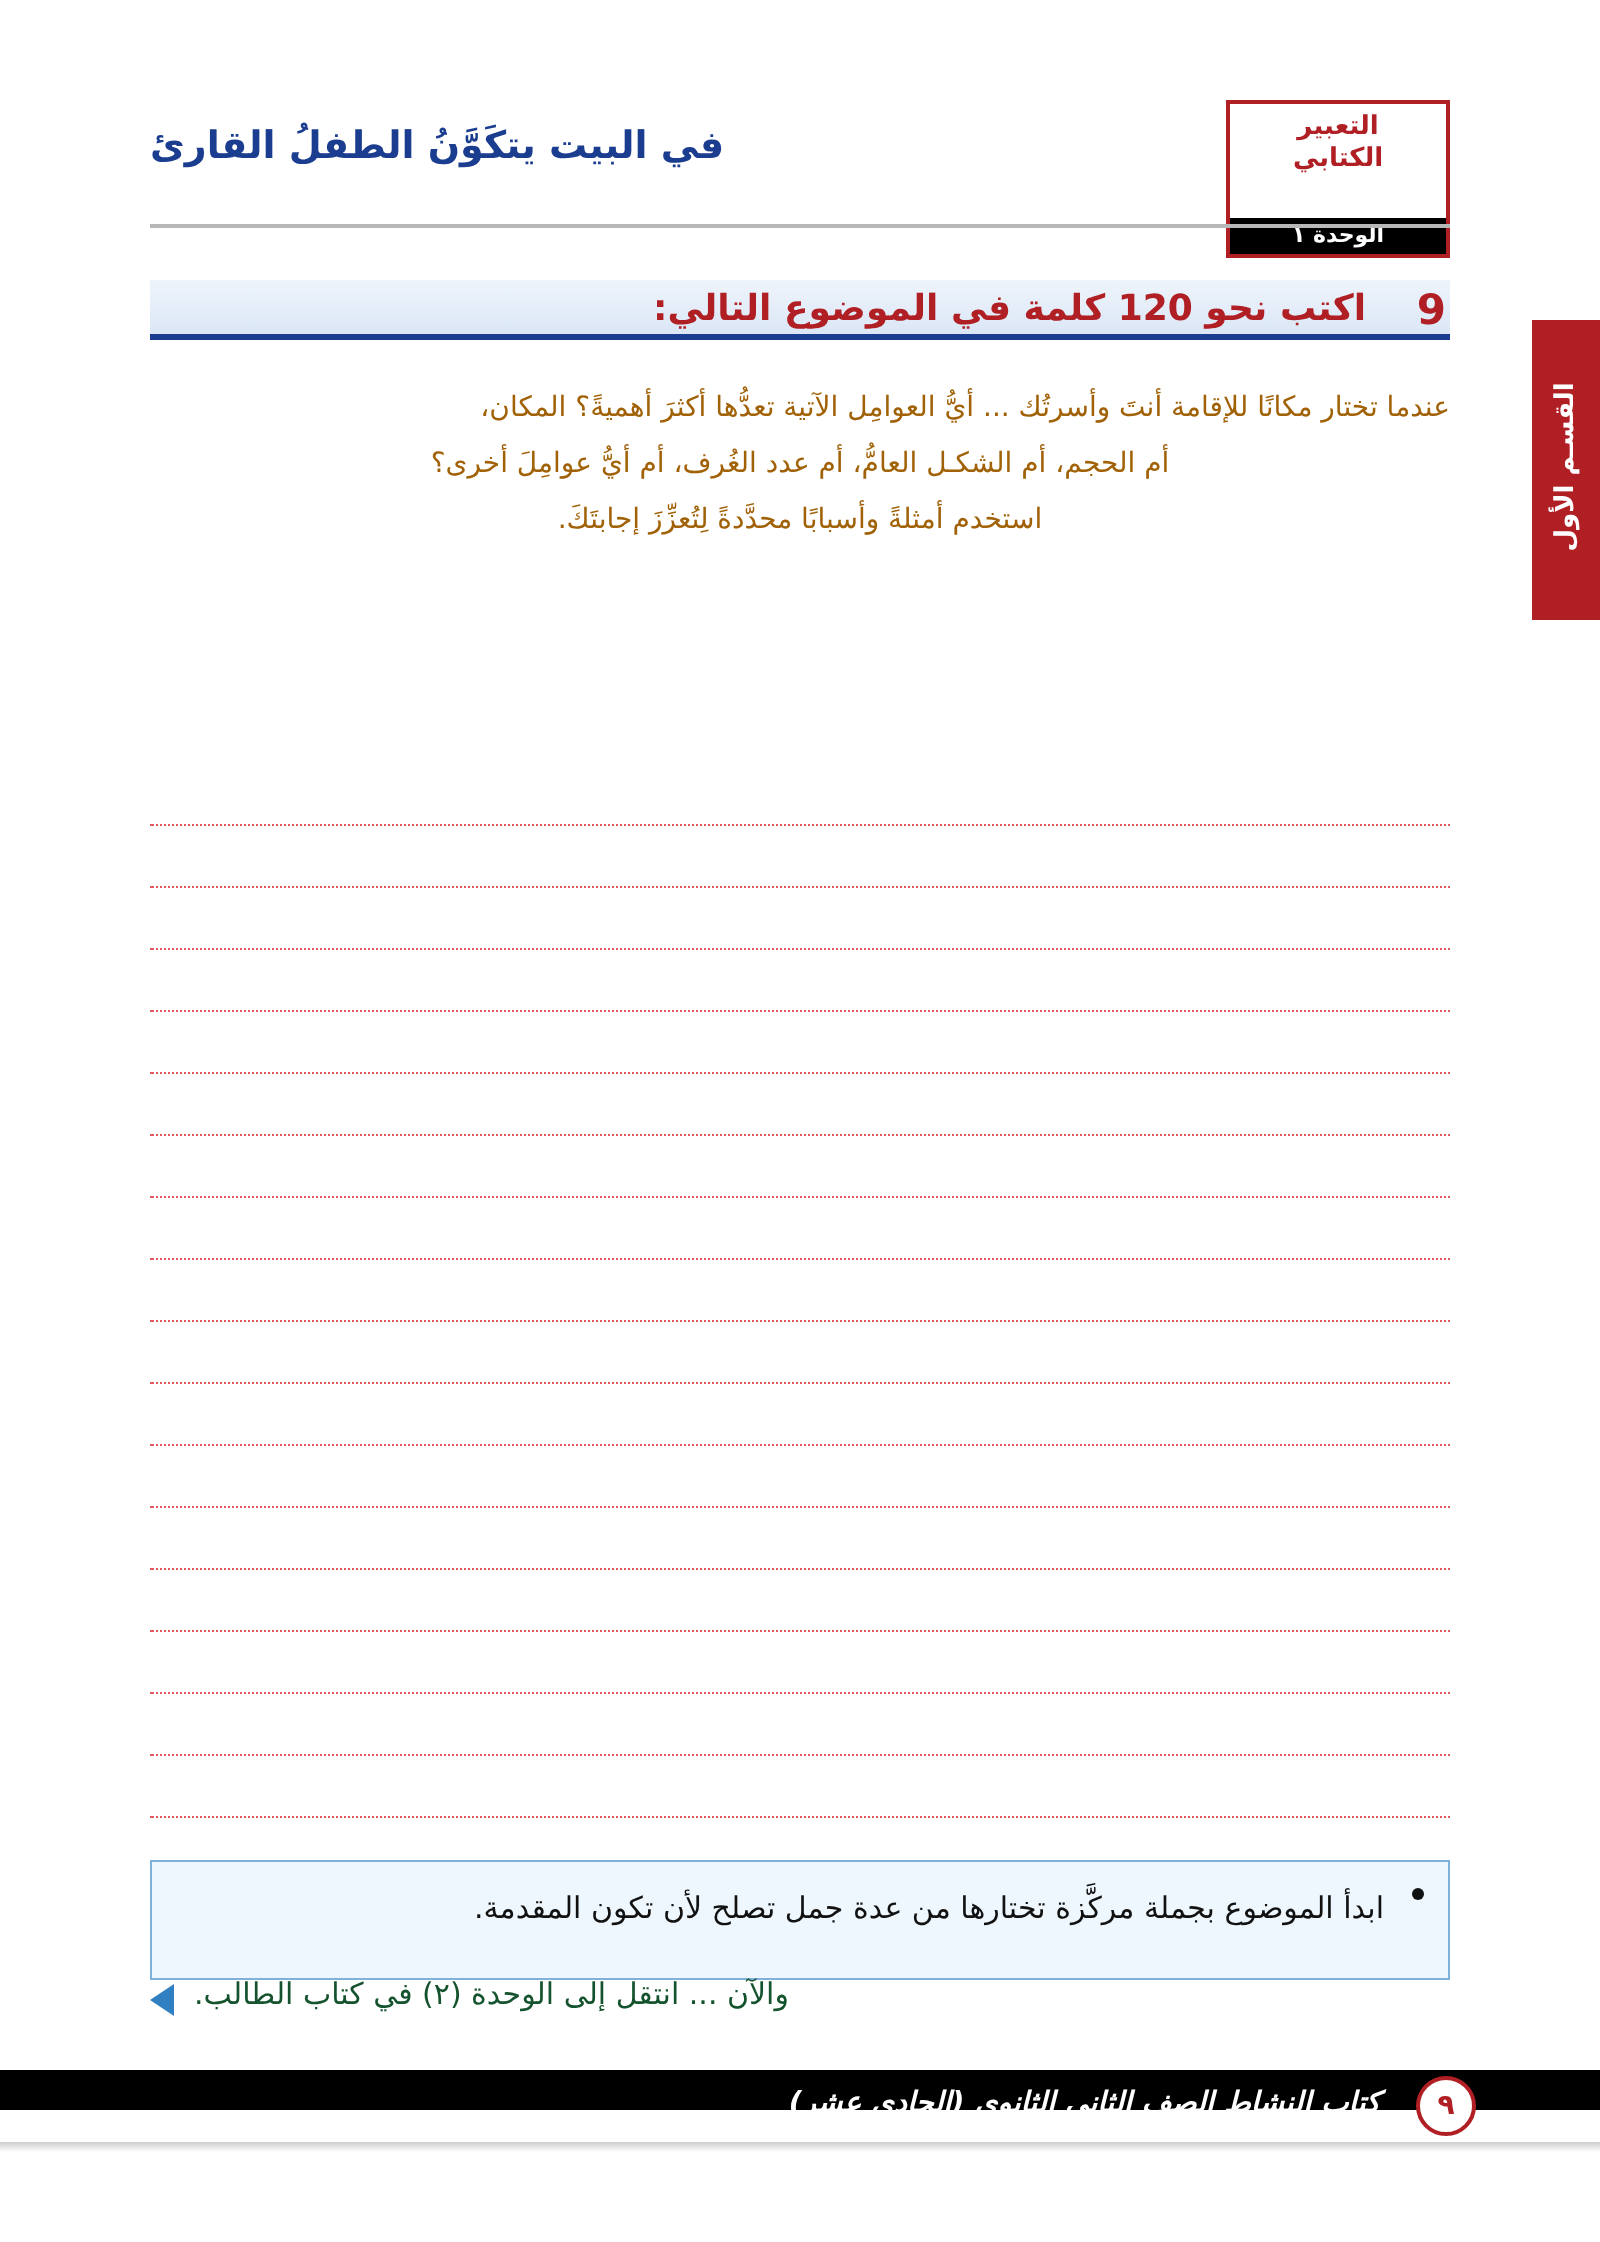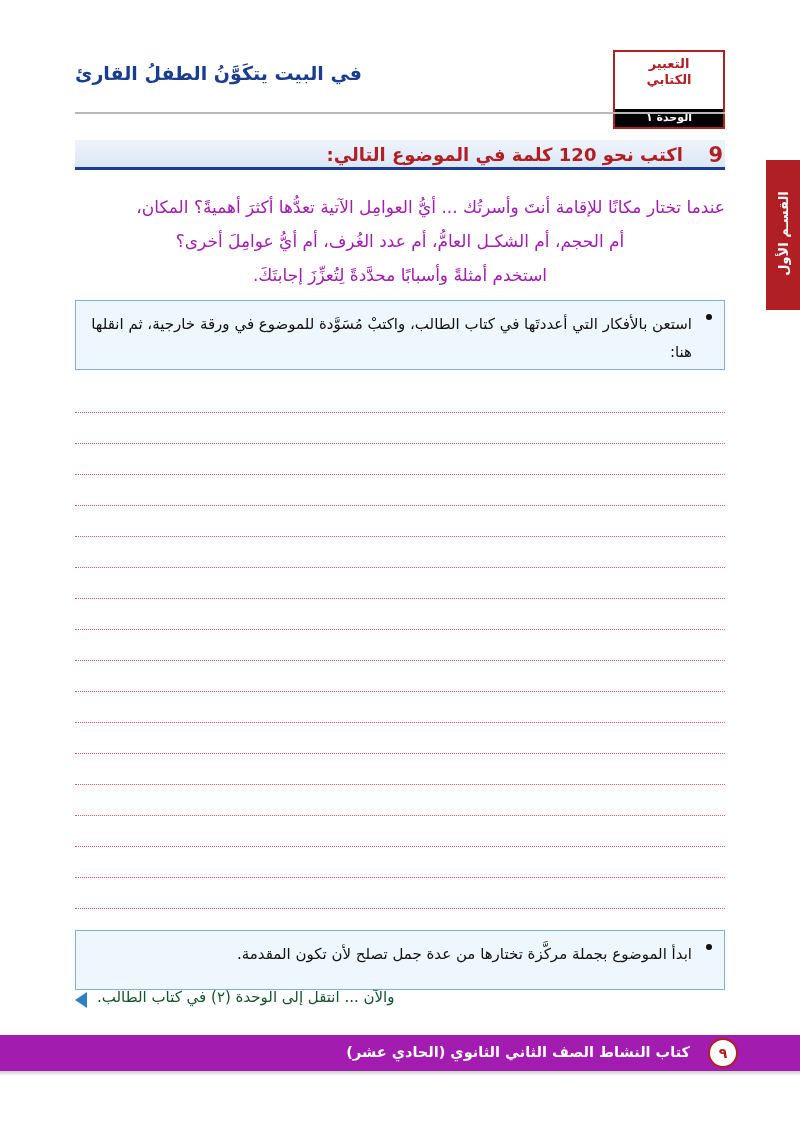--- a/index.html
+++ b/index.html
@@ -146,9 +146,9 @@
     top: 190px;
     right: 75px;
     left: 75px;
-    font-size: 17px;
+    font-size: 14px;
     line-height: 2.0;
-    color: #a21caf;
+    color: #a16207;
     text-align: right;
     direction: rtl;
   }

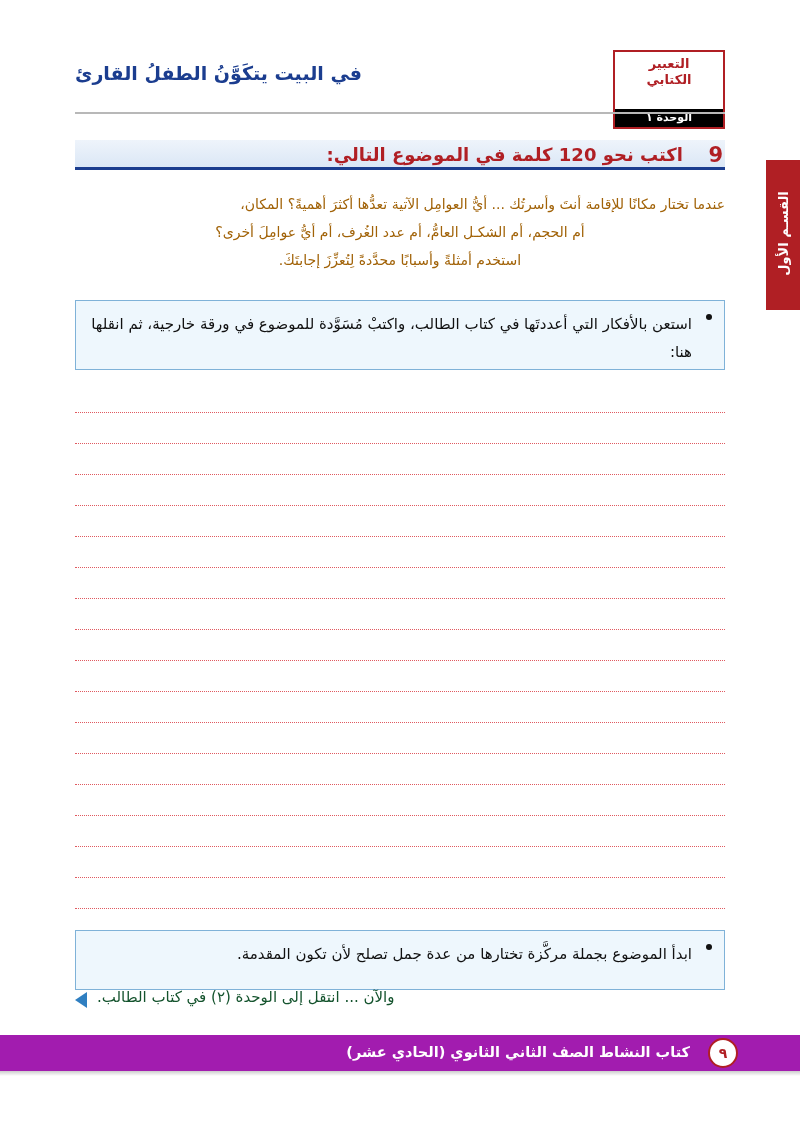--- a/index.html
+++ b/index.html
@@ -327,10 +327,6 @@
     <div class="ln3">استخدم أمثلةً وأسبابًا محدَّدةً لِتُعزِّزَ إجابتَكَ.</div>
   </div>
 
-  <div class="note-box" id="note-top">
-    <span class="bullet"></span>
-    <div class="note-text">استعن بالأفكار التي أعددتَها في كتاب الطالب، واكتبْ مُسَوَّدة للموضوع في ورقة خارجية، ثم انقلها هنا:</div>
-  </div>
 
   <div class="lines">
     <div class="line"></div>

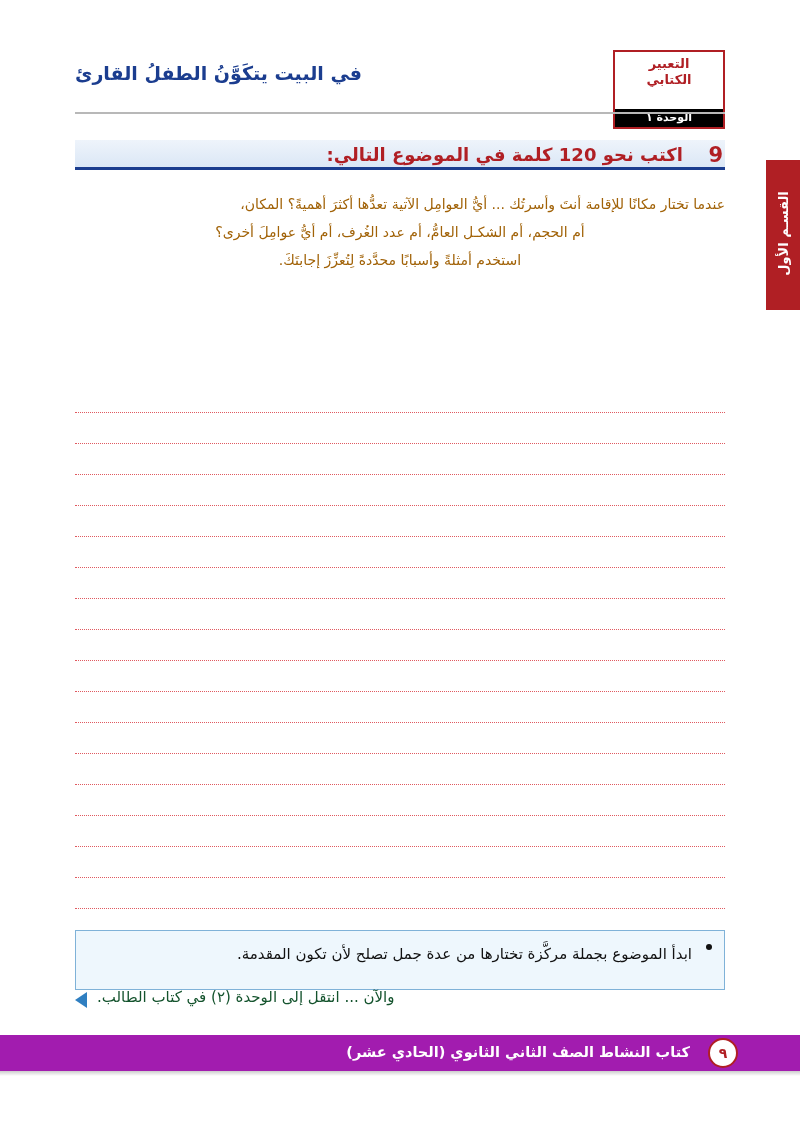--- a/index.html
+++ b/index.html
@@ -260,8 +260,9 @@
     left: 0;
     right: 0;
     top: 1035px;
-    height: 36px;
-    background: #a21caf;
+    height: 20px;
+    background: #000000;
+    font-style: italic;
   }
   .footer-bar .f-text {
     position: absolute;

